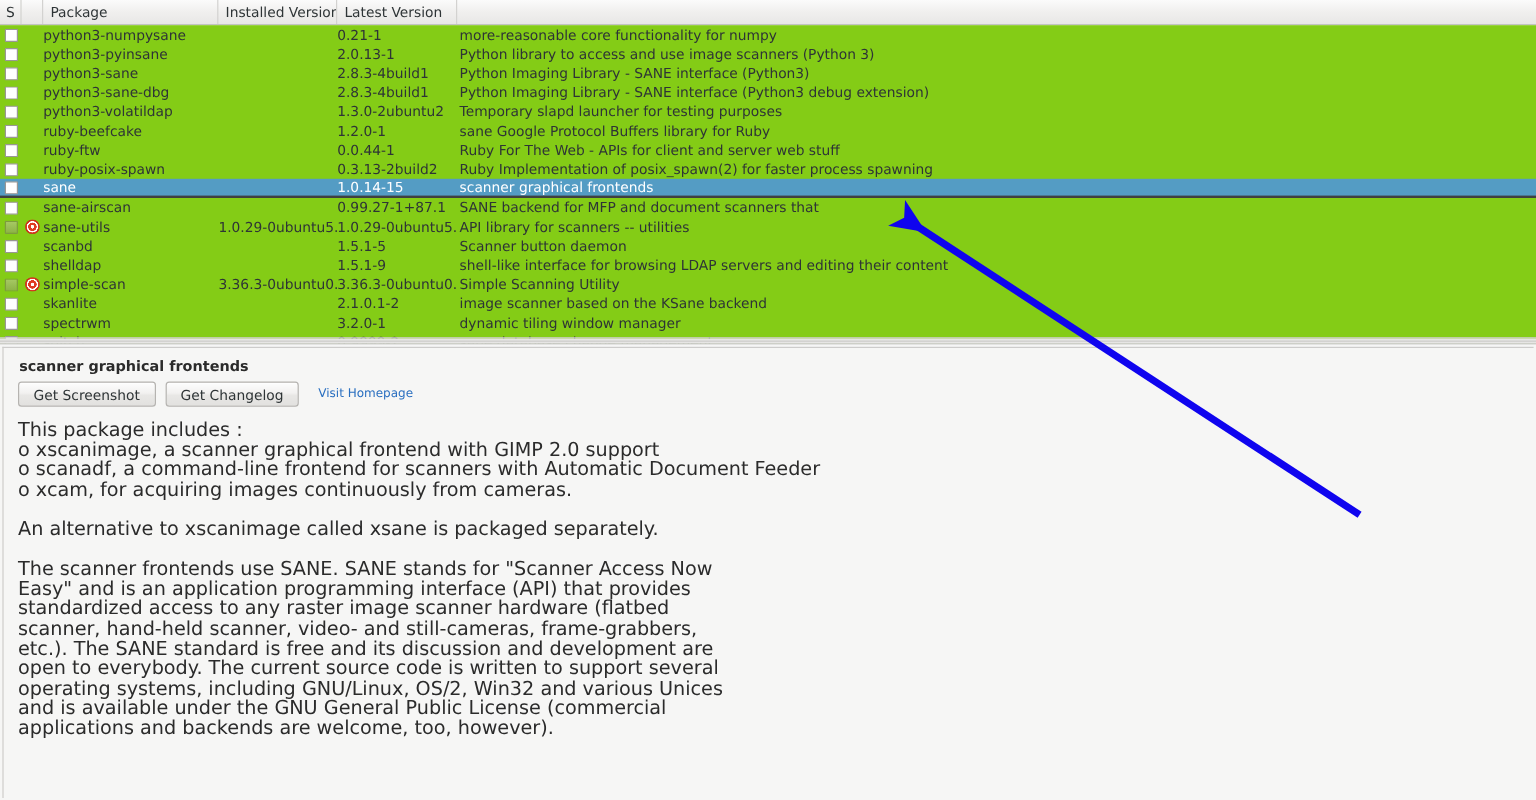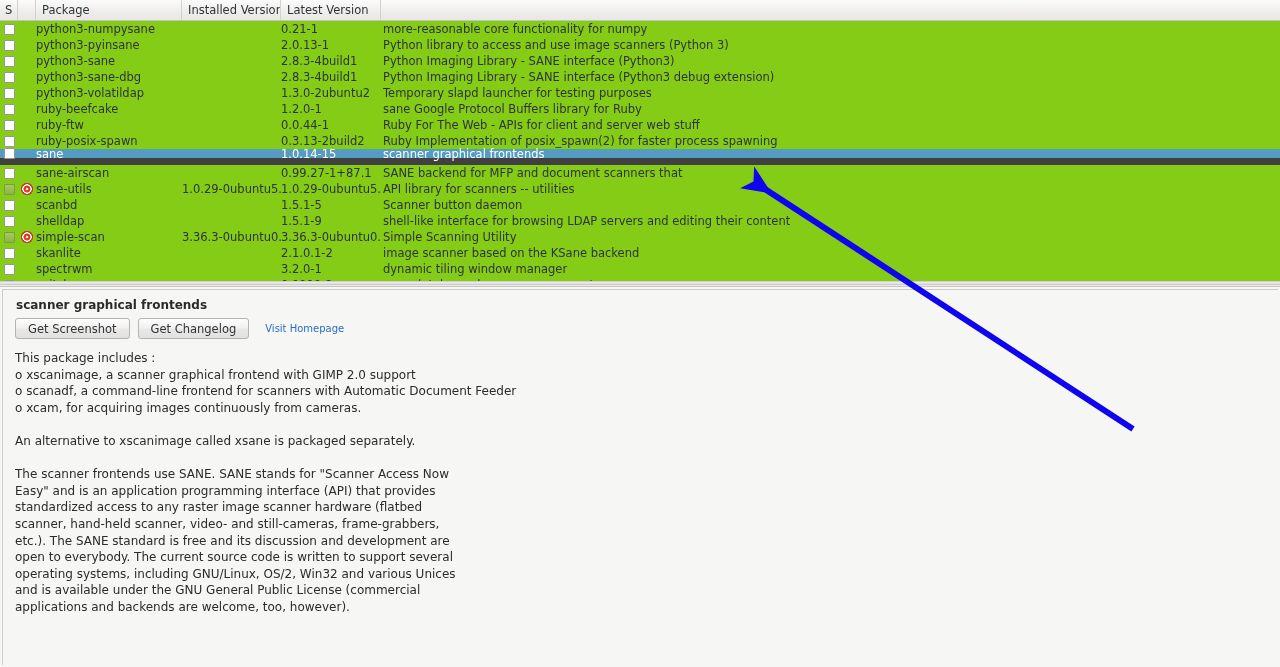--- a/index.html
+++ b/index.html
@@ -69,7 +69,7 @@
     background: #549cc4;
     color: #ffffff;
     border-top: 1px solid #4d93ba;
-    border-bottom: 7px solid #404040;
+    border-bottom: 2px solid #404040;
     height: 16px;
   }
 

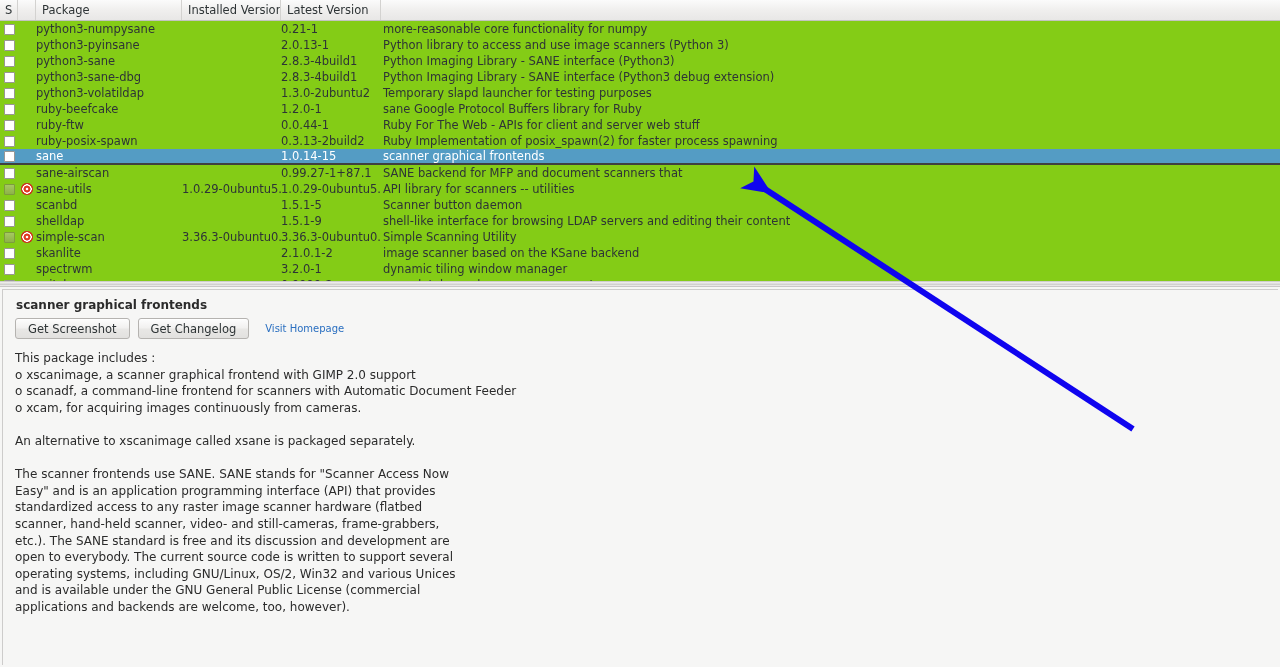--- a/index.html
+++ b/index.html
@@ -157,7 +157,7 @@
     cursor: pointer;
   }
 
-  .desc-body { font-size: 12px; color: #2b2b2b; line-height: 16.6px; }
+  .desc-body { font-size: 16px; color: #2b2b2b; line-height: 16.6px; }
   .desc-body p { margin: 0; }
   .desc-body .blank { height: 16.6px; }
 

